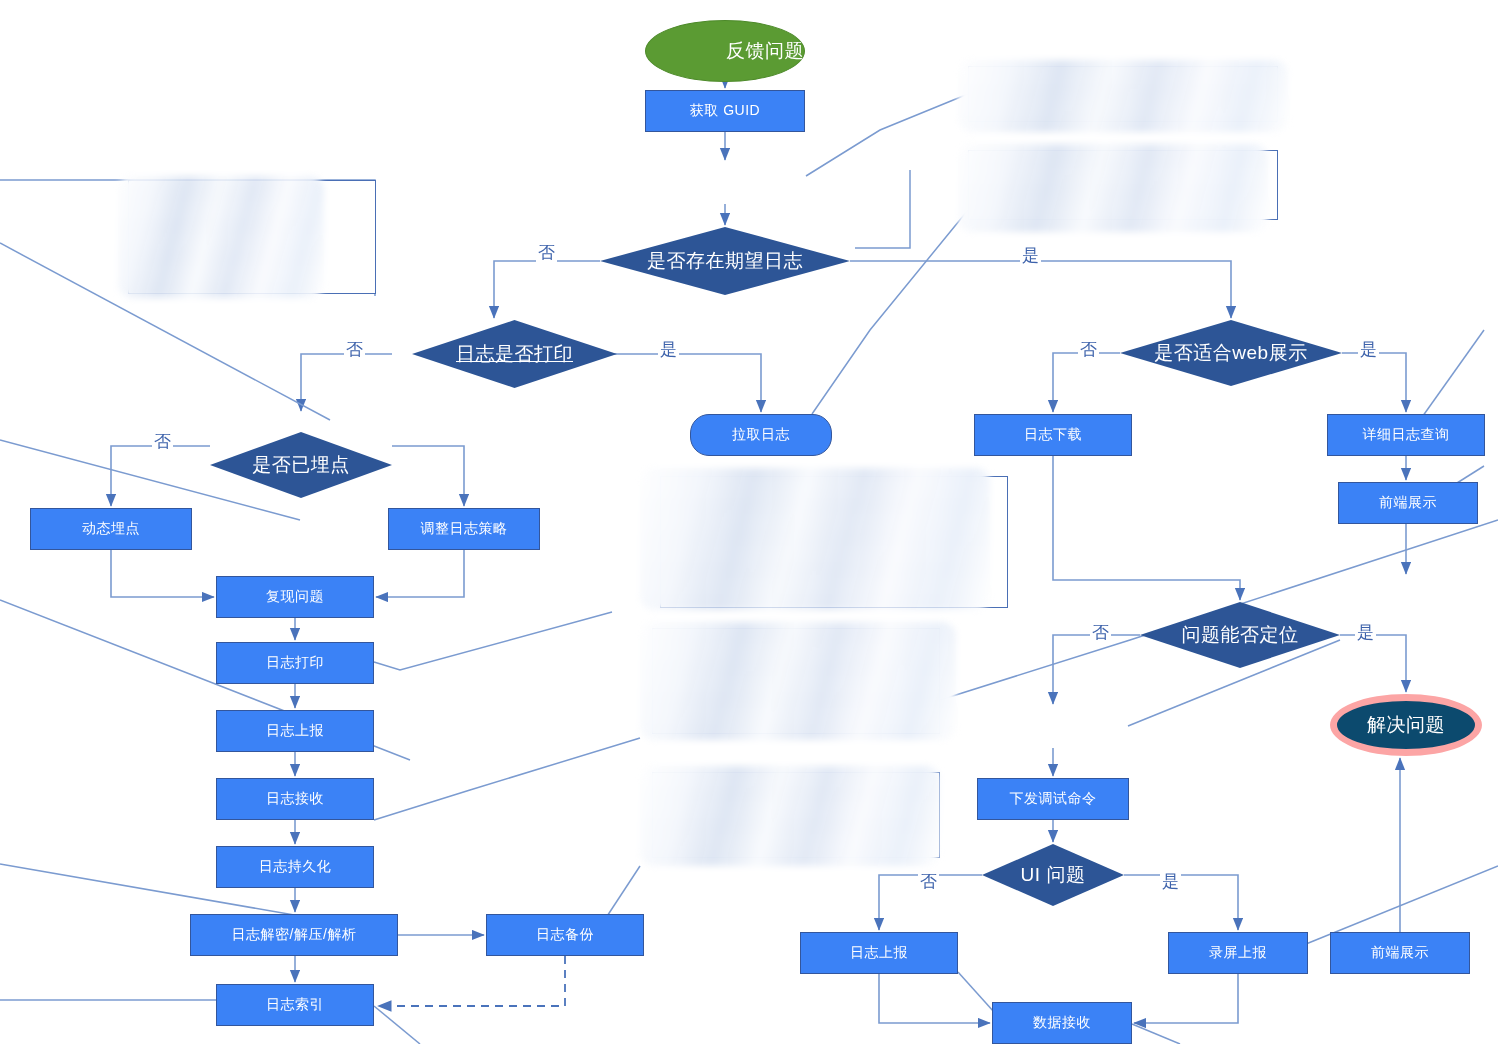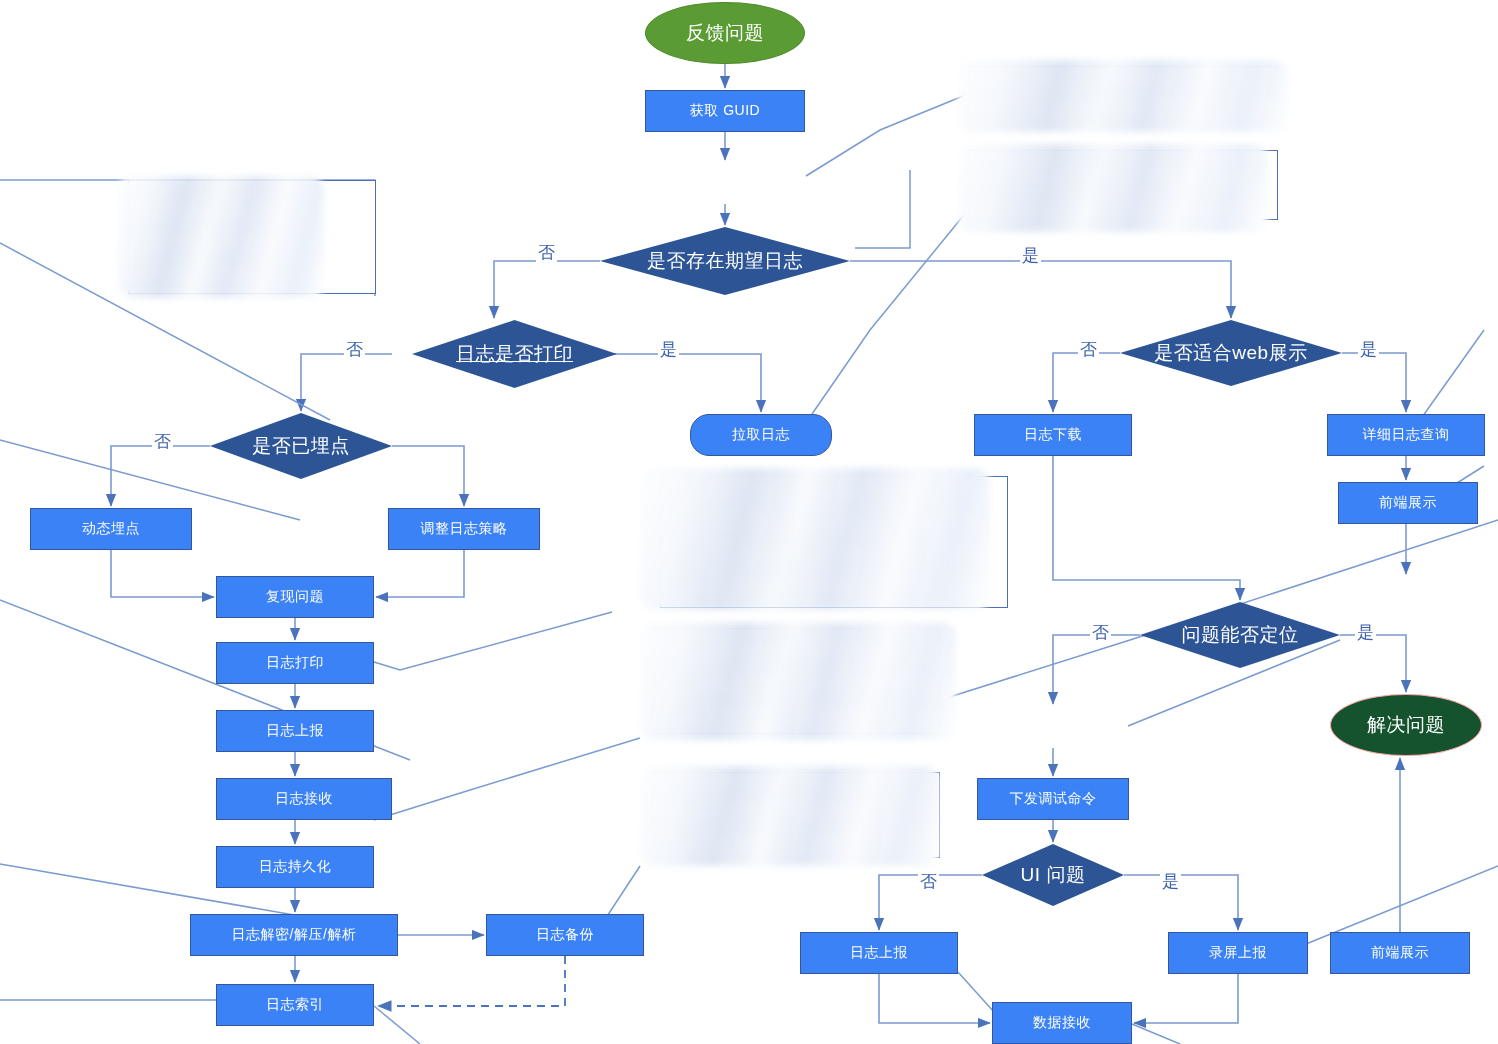--- a/index.html
+++ b/index.html
@@ -225,7 +225,7 @@
   <div class="note" style="left:652px;top:628px;width:288px;height:106px;"></div>
   <div class="note" style="left:652px;top:772px;width:288px;height:86px;"></div>
 
-  <div class="node terminator start" style="left:645px;top:2px;width:160px;height:62px;">
+  <div class="node terminator start" style="left:645px;top:20px;width:160px;height:62px;justify-content:flex-end;">
     <span>反馈问题</span>
   </div>
 

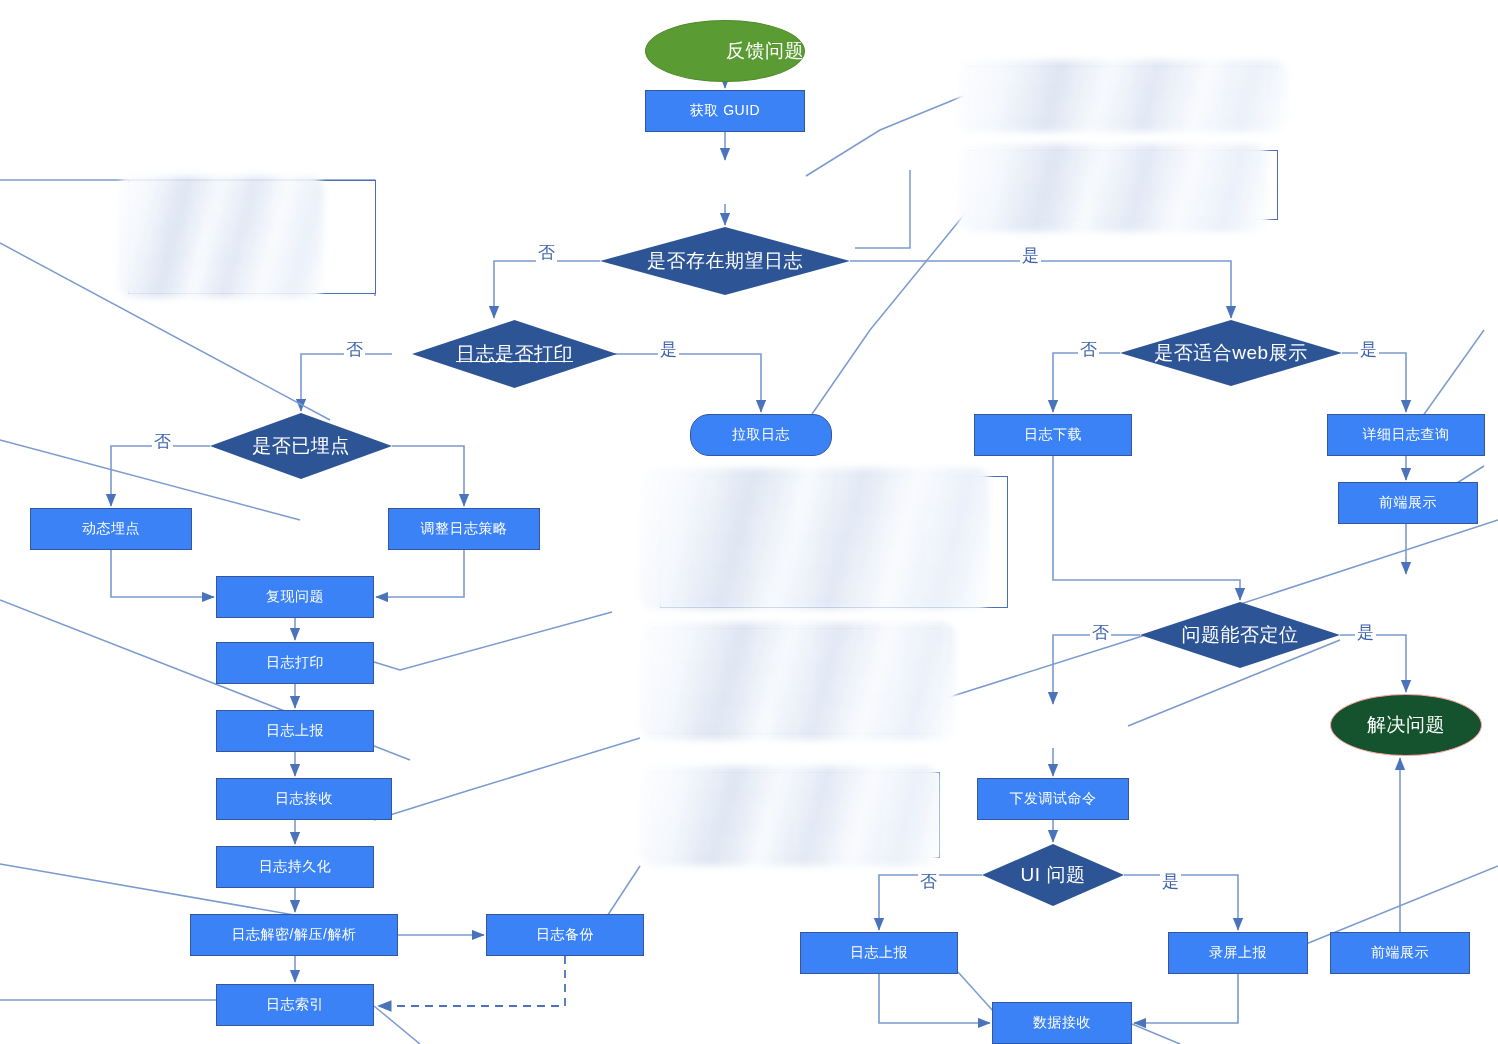--- a/index.html
+++ b/index.html
@@ -248,7 +248,7 @@
     <span>拉取日志</span>
   </div>
 
-  <div class="node decision" style="left:210px;top:413px;width:182px;height:66px;">
+  <div class="node decision" style="left:210px;top:432px;width:182px;height:66px;">
     <i class="dia"></i>
     <span>是否已埋点</span>
   </div>

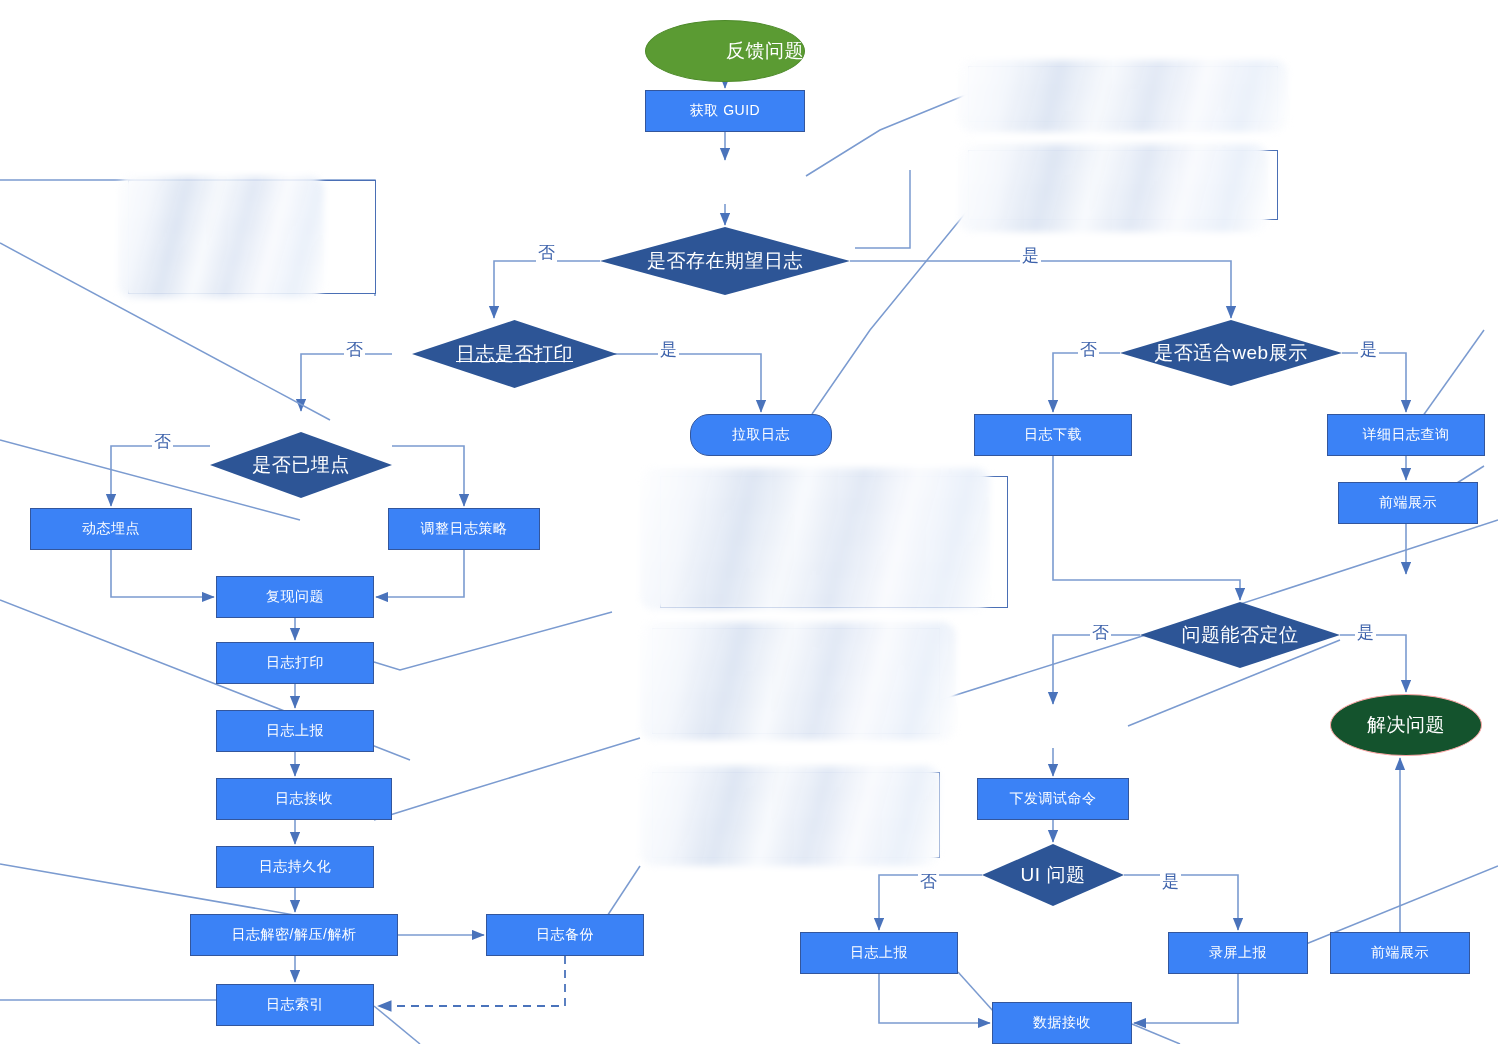--- a/index.html
+++ b/index.html
@@ -64,8 +64,8 @@
     border: 1px solid #4d8a2a;
   }
   .end {
-    background: #14532d;
-    border: 1px solid #fca5a5;
+    background: #0c4a6e;
+    border: 7px solid #fca5a5;
     font-family: Liberation Serif, serif;
   }
   .edge-label {

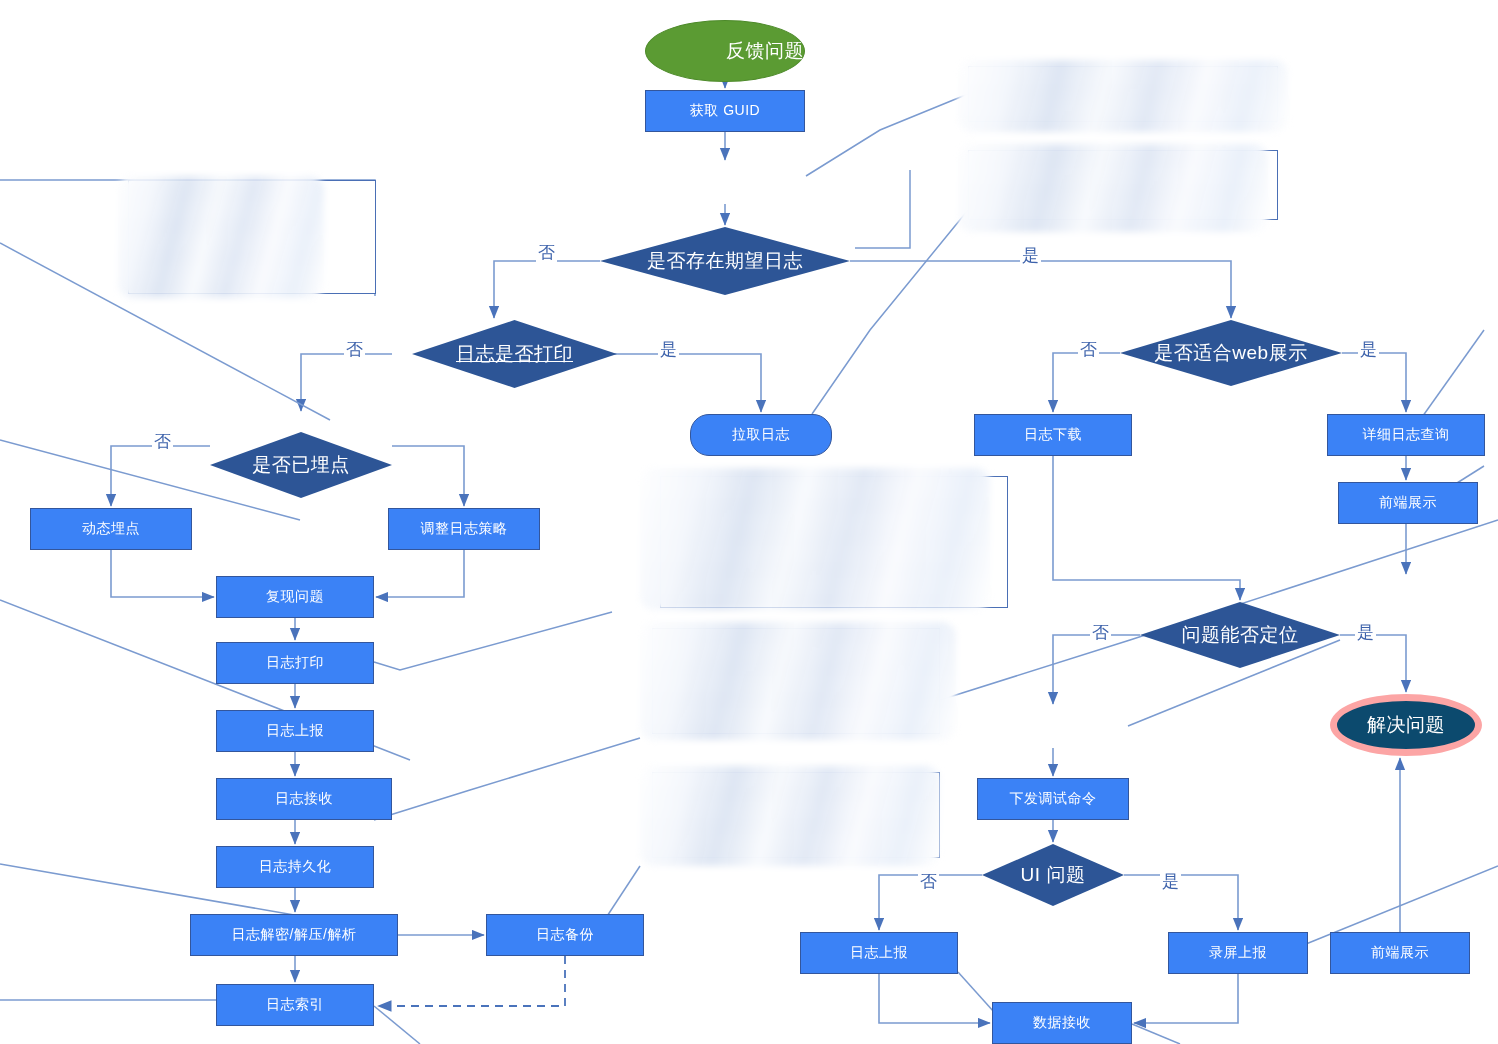--- a/index.html
+++ b/index.html
@@ -273,7 +273,7 @@
     <span>日志上报</span>
   </div>
 
-  <div class="node process" style="left:216px;top:778px;width:176px;height:42px;">
+  <div class="node process" style="left:216px;top:778px;width:158px;height:42px;">
     <span>日志接收</span>
   </div>
 

